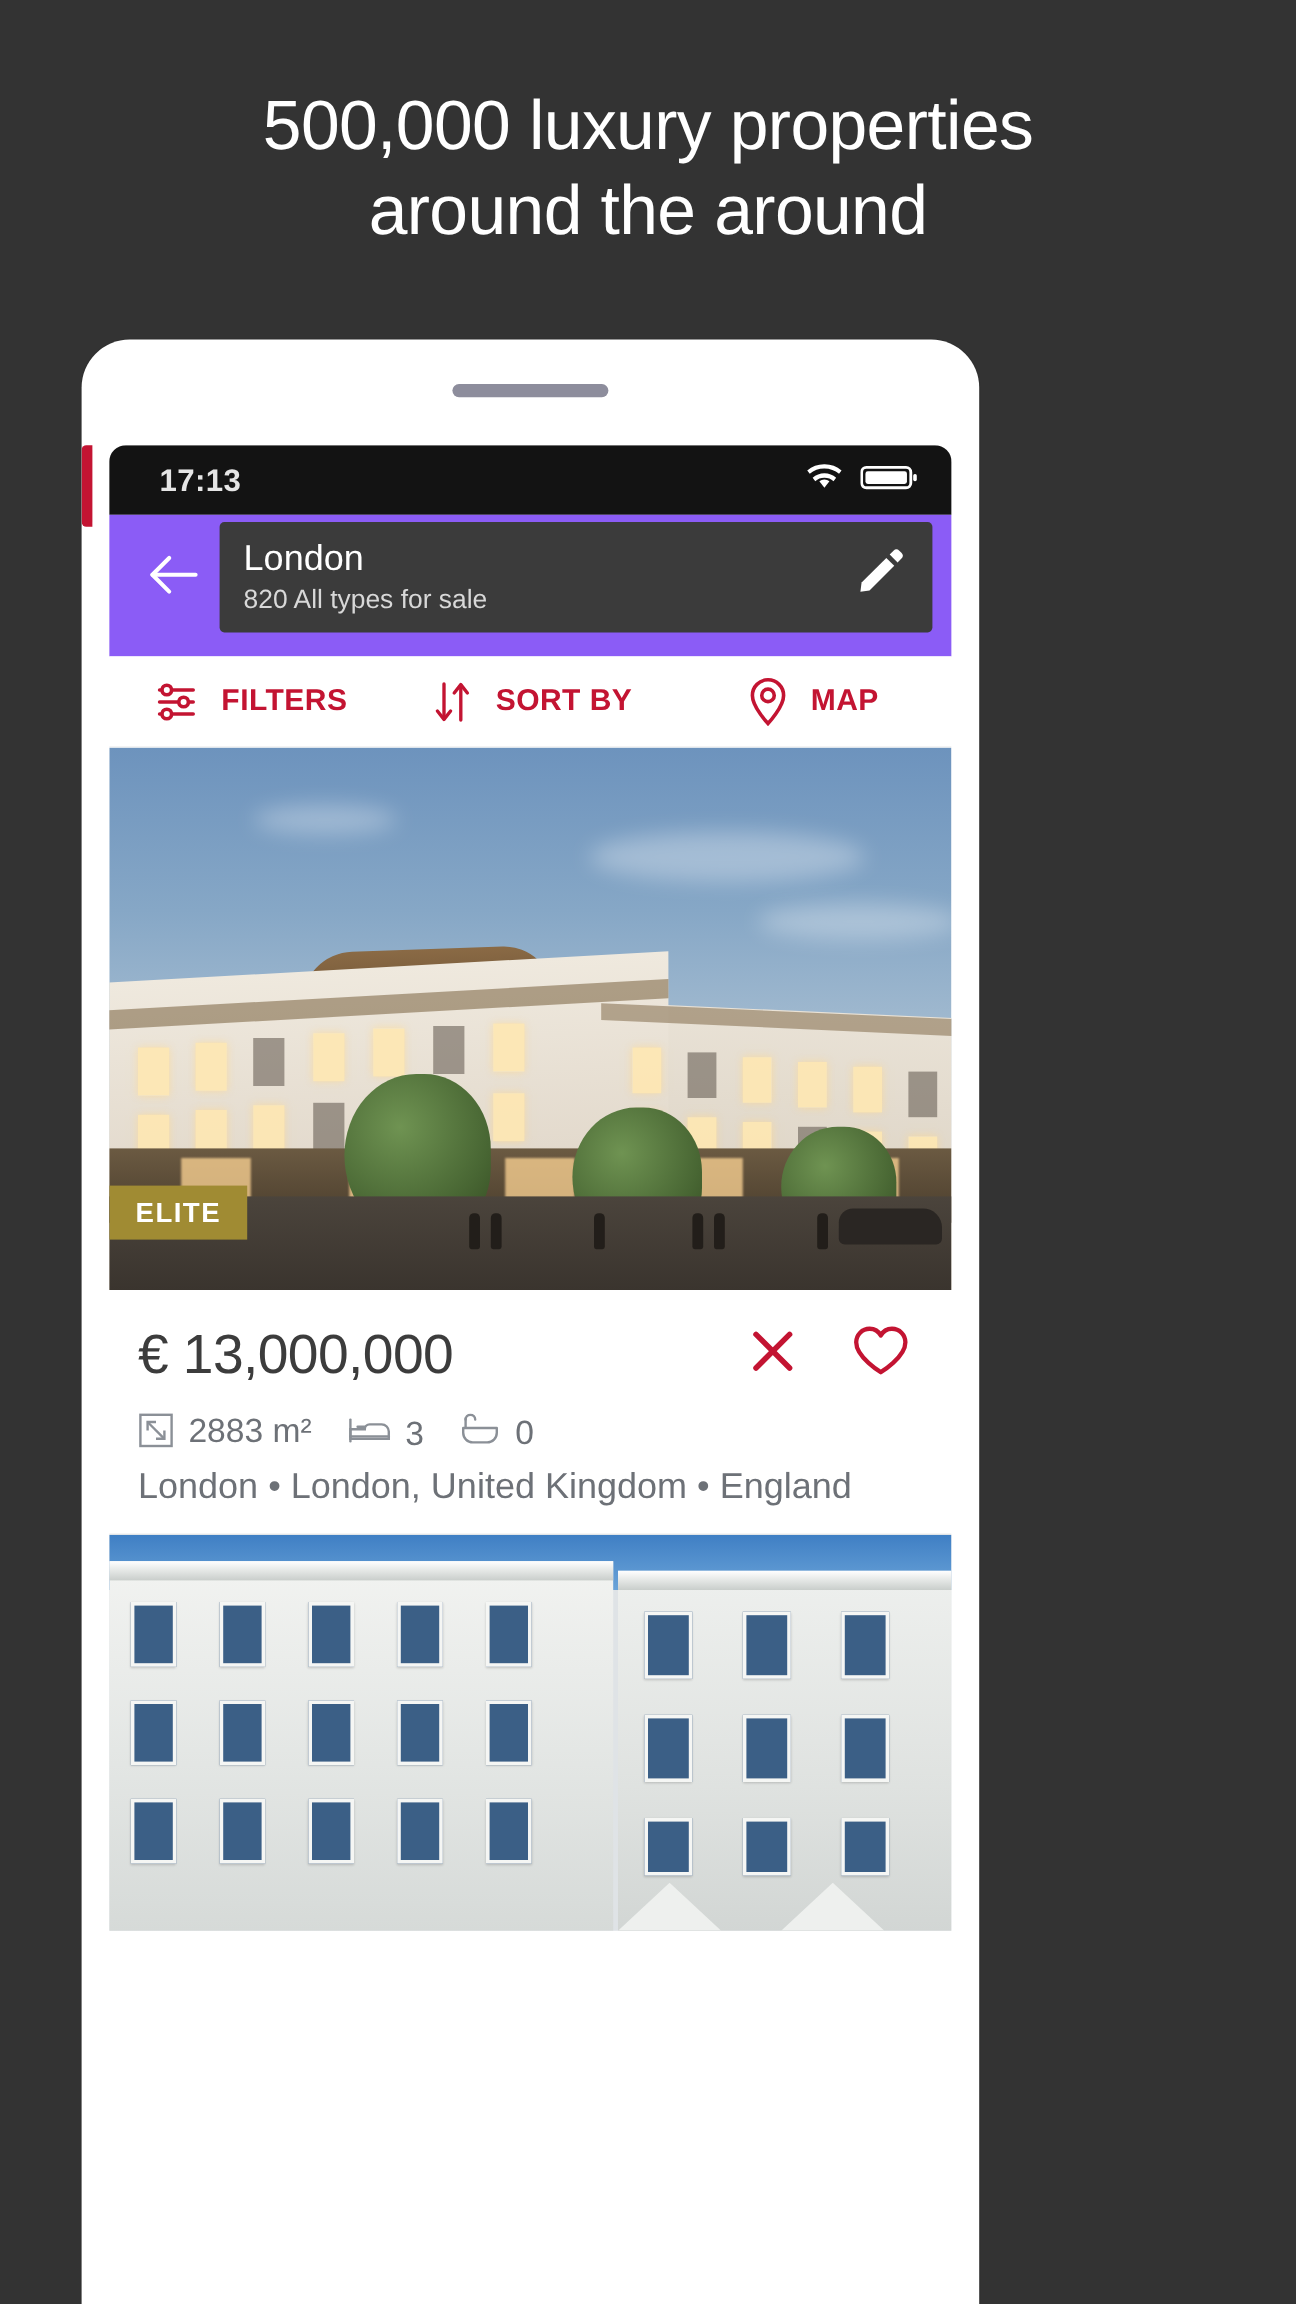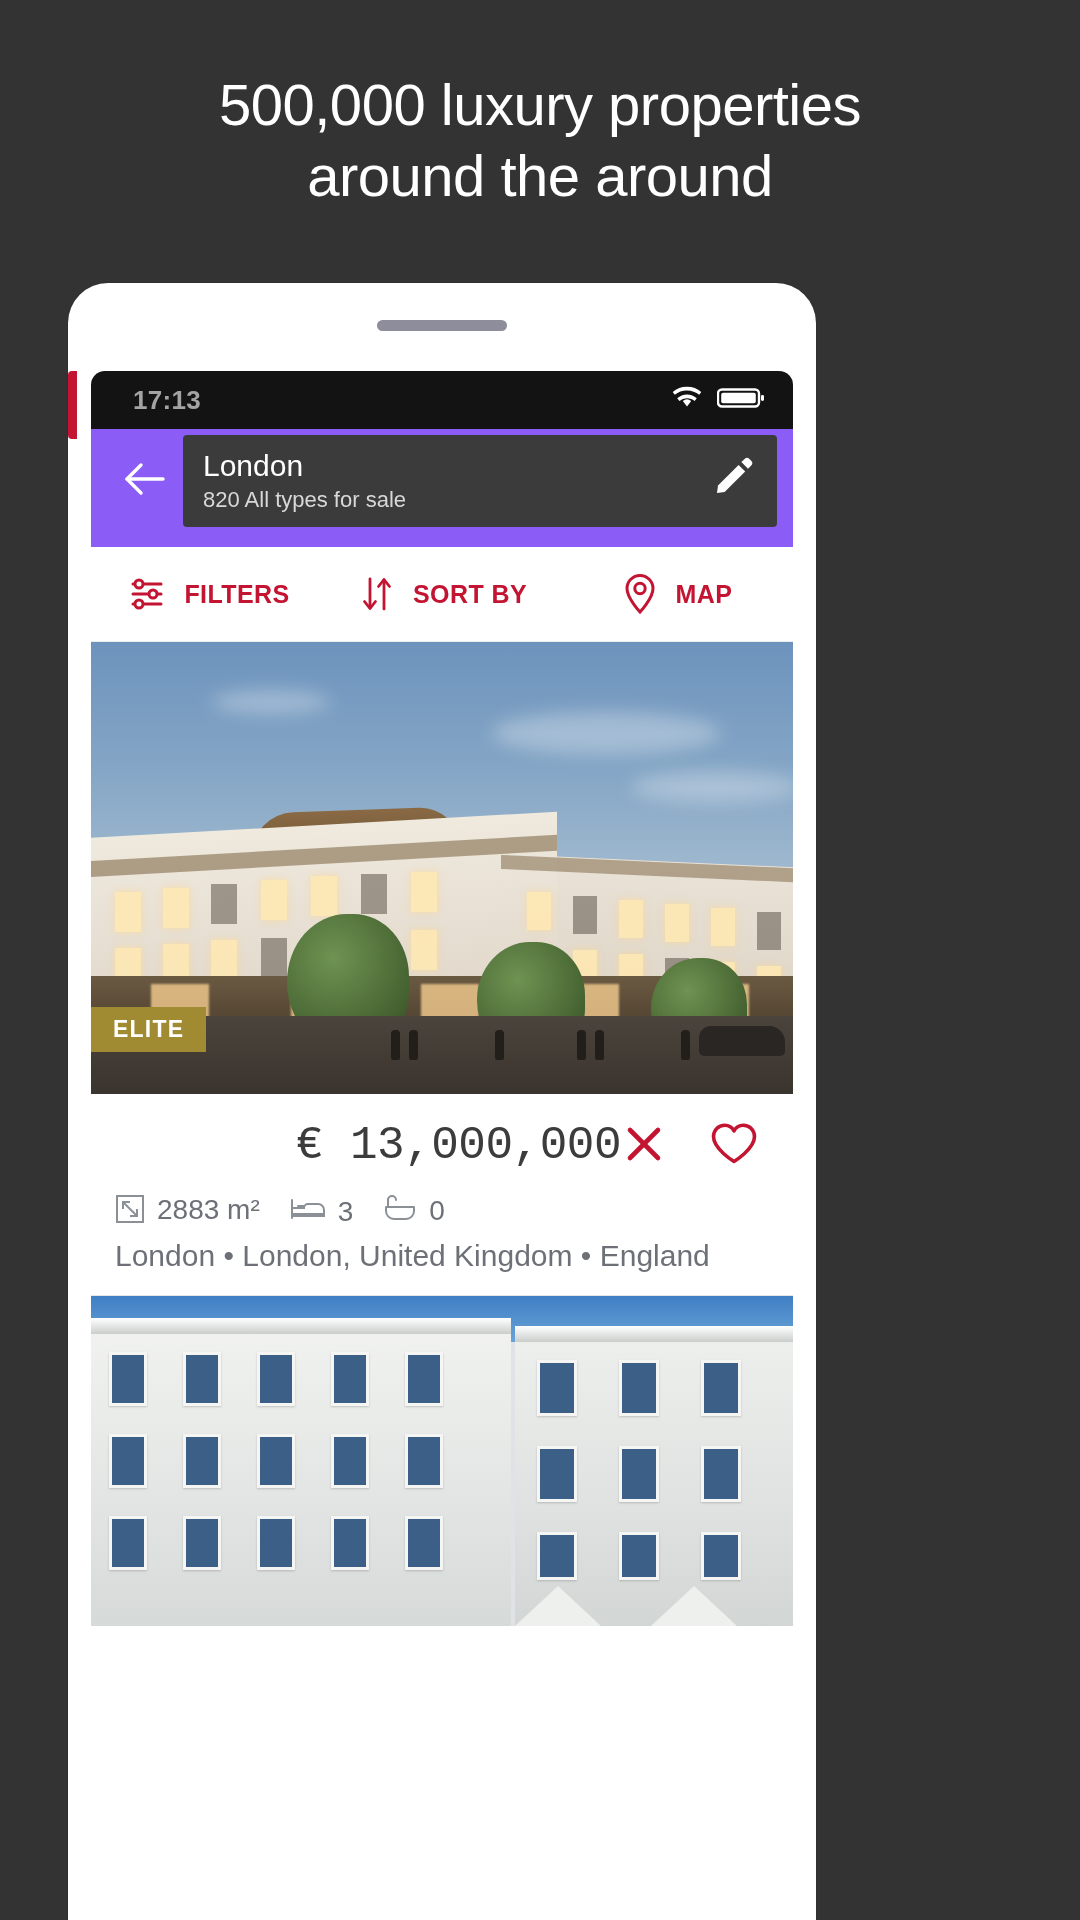--- a/index.html
+++ b/index.html
@@ -73,7 +73,7 @@
     align-items:center;
     justify-content:space-between;
     padding:0 28px 0 42px;
-    color:#a3a3a3;
+    color:#e5e5e5;
   }
   .status-time { font-size:26px; font-weight:bold; letter-spacing:0.3px; }
   .status-icons { display:flex; align-items:center; gap:14px; }

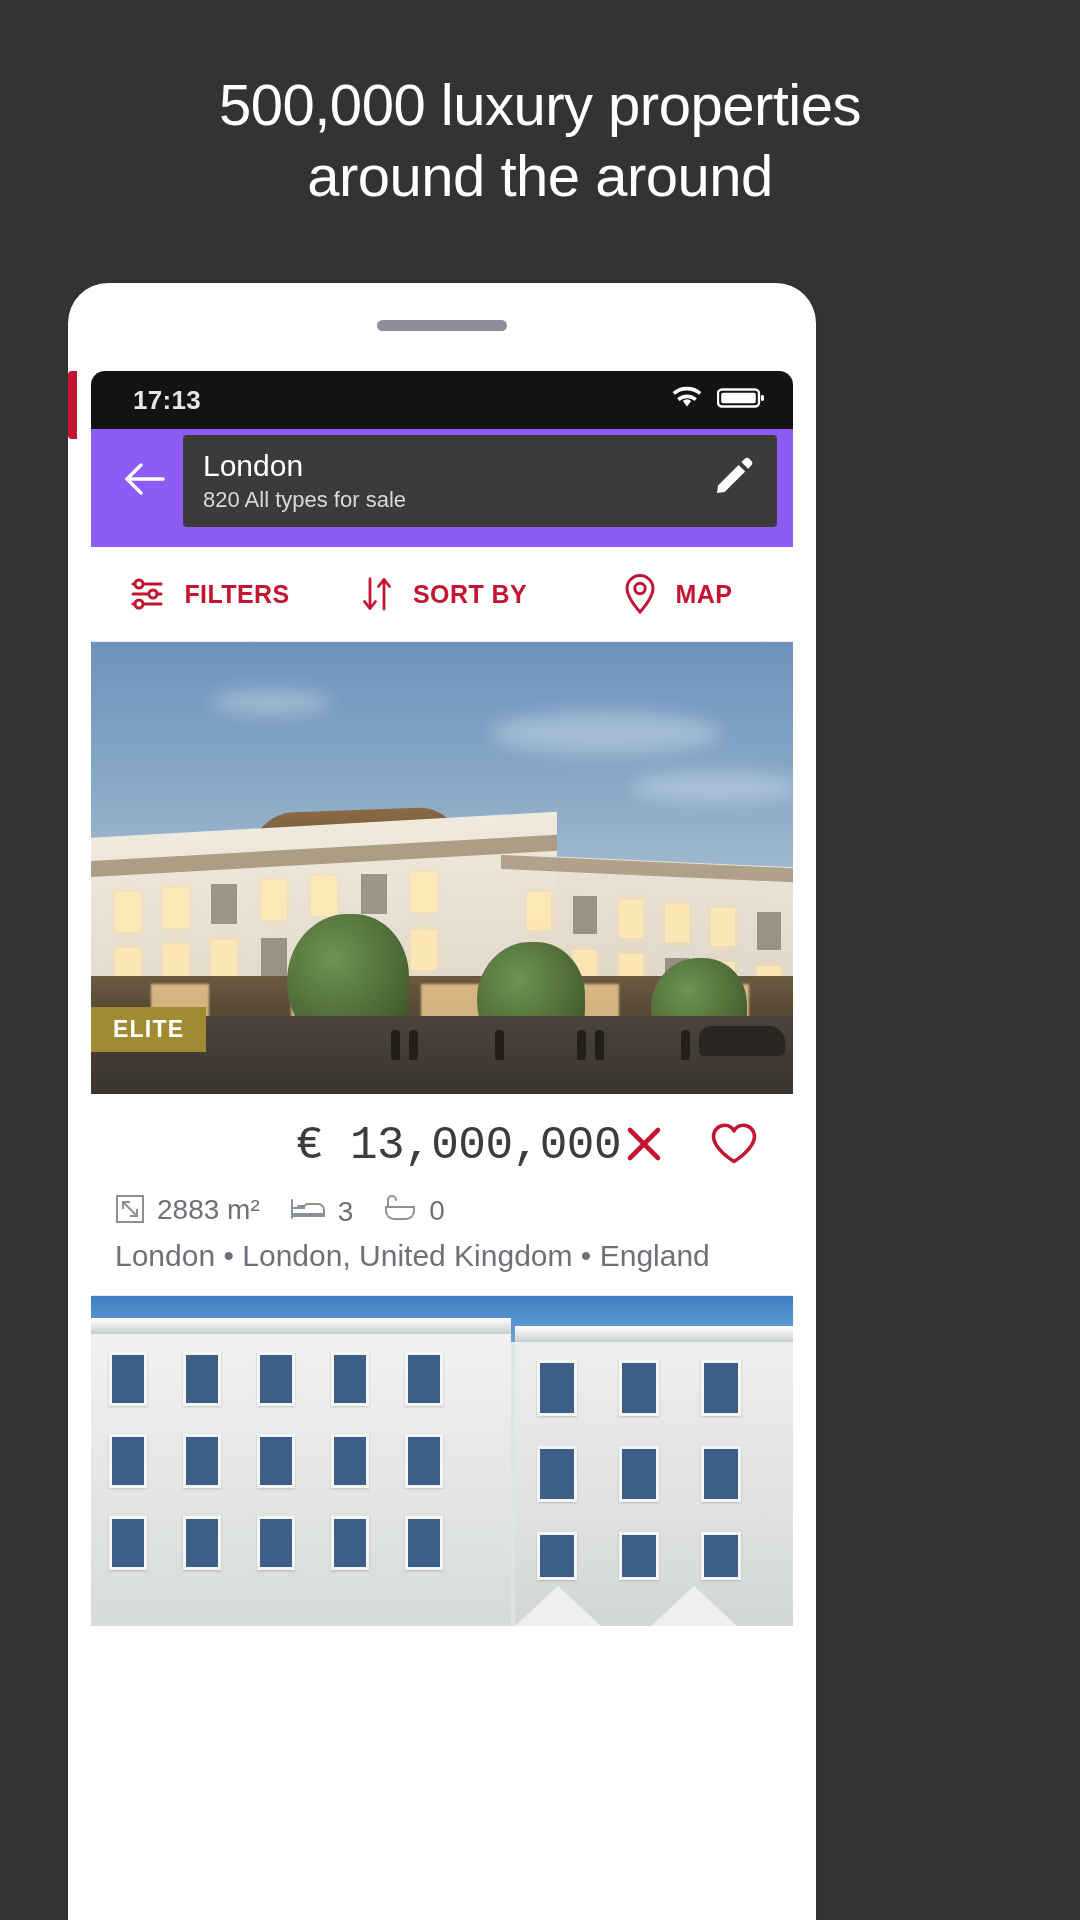--- a/index.html
+++ b/index.html
@@ -129,7 +129,7 @@
 
   
   .toolbar {
-    height:95px;
+    height:76px;
     background:#ffffff;
     display:flex;
     align-items:center;

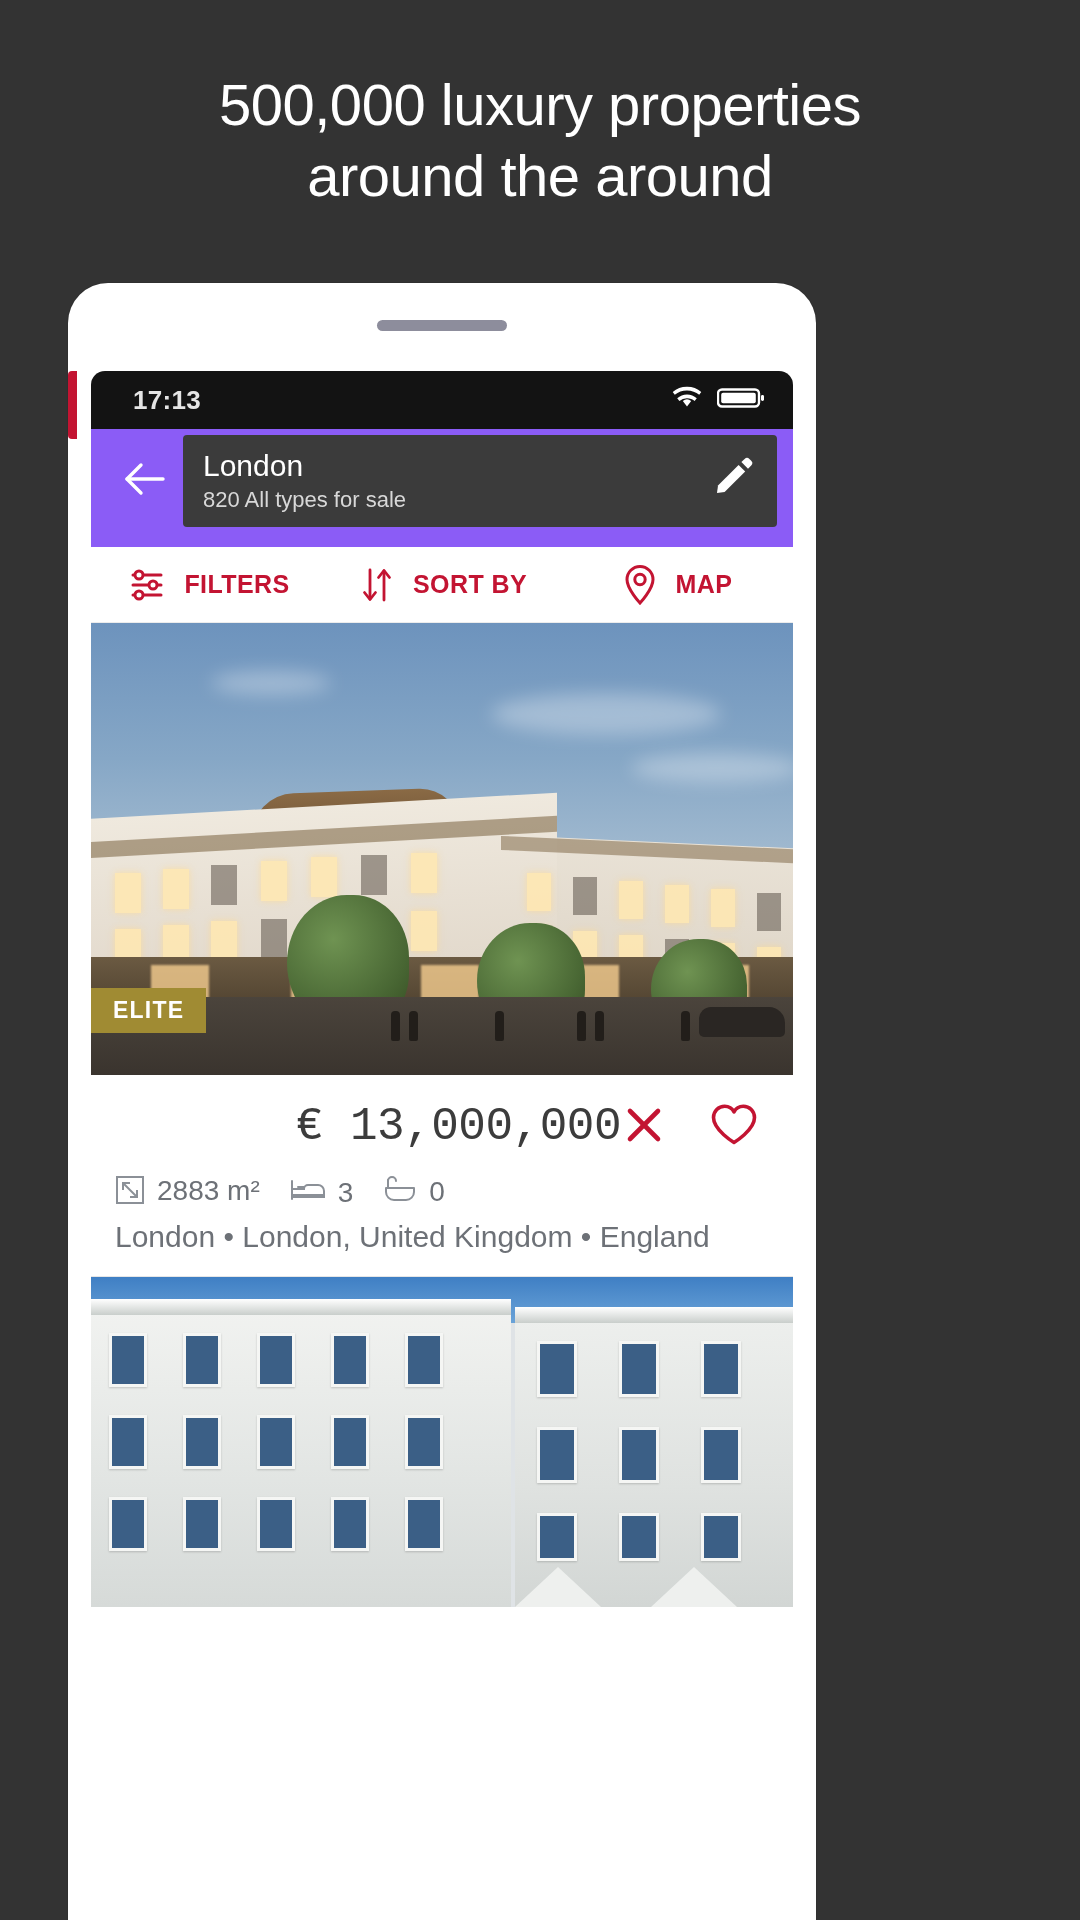--- a/index.html
+++ b/index.html
@@ -268,8 +268,7 @@
   .price-row {
     display:flex;
     align-items:center;
-    justify-content:flex-end;
-    font-family:Liberation Mono, monospace;
+    justify-content:space-between;
   }
   .price {
     font-size:46px;

